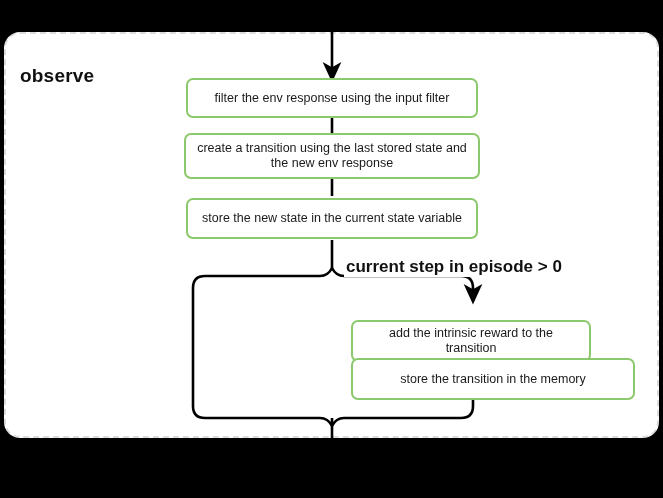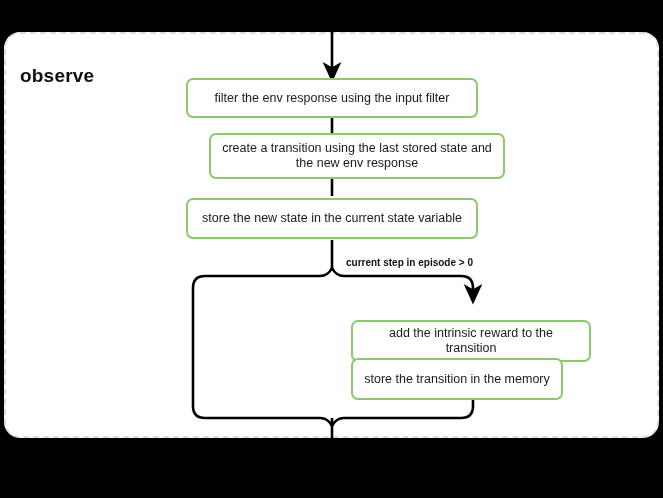--- a/index.html
+++ b/index.html
@@ -143,7 +143,7 @@
     <span>filter the env response using the input filter</span>
   </div>
 
-  <div class="node" style="left:184px; top:133px; width:296px; height:46px;margin-left:25px;">
+  <div class="node" style="left:184px; top:133px; width:296px; height:46px;">
     <span>create a transition using the last stored state and the new env response</span>
   </div>
 

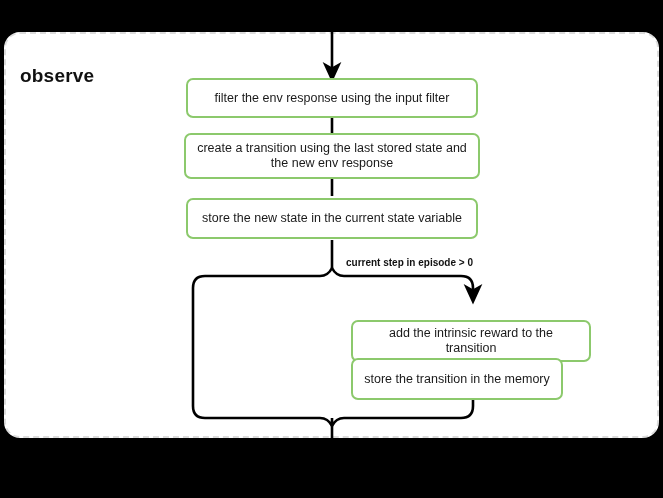--- a/index.html
+++ b/index.html
@@ -66,7 +66,7 @@
   
   .edge-label {
     position: absolute;
-    font-size: 10px;
+    font-size: 17px;
     font-weight: bold;
     color: #111111;
     white-space: nowrap;

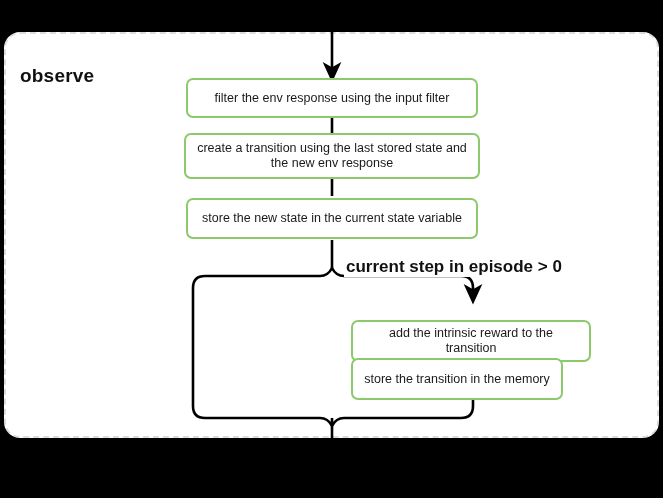--- a/index.html
+++ b/index.html
@@ -155,7 +155,7 @@
     <span>add the intrinsic reward to the transition</span>
   </div>
 
-  <div class="node" style="left:351px; top:358px; width:212px; height:42px;">
+  <div class="node" style="left:351px; top:358px; width:284px; height:42px;">
     <span>store the transition in the memory</span>
   </div>
 

